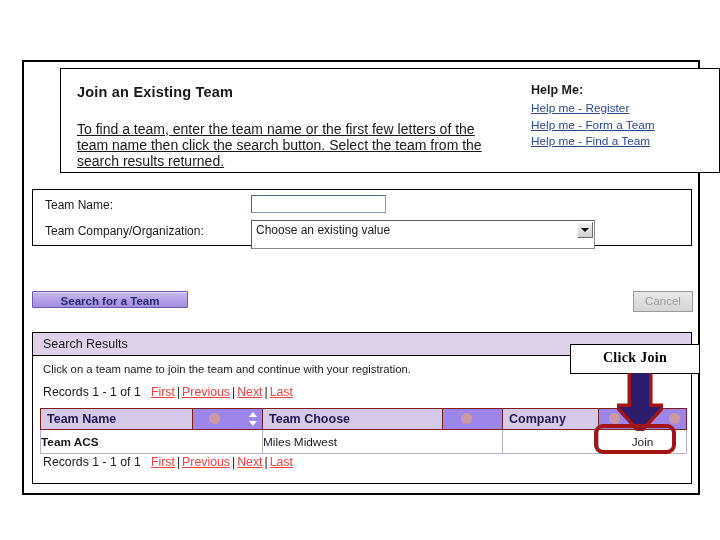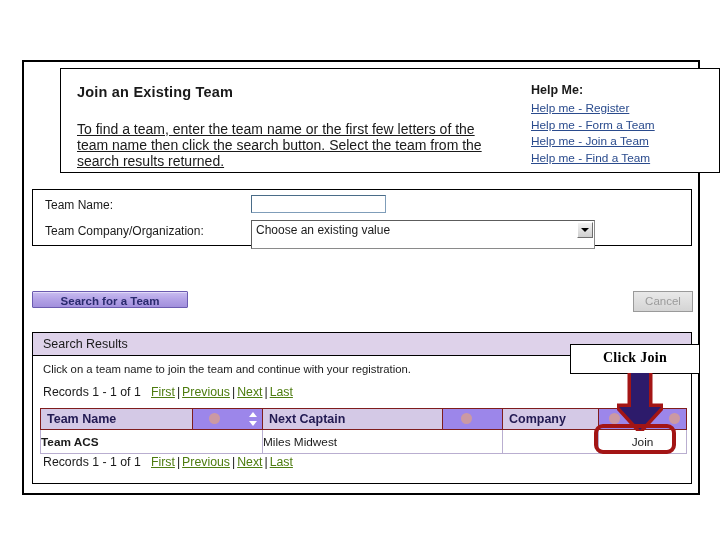--- a/index.html
+++ b/index.html
@@ -389,7 +389,6 @@
         <div class="help-title">Help Me:</div>
         <a class="help-link">Help me - Register</a>
         <a class="help-link">Help me - Form a Team</a>
-        <a class="help-link">Help me - Join a Team</a>
         <a class="help-link">Help me - Find a Team</a>
       </div>
     </div>

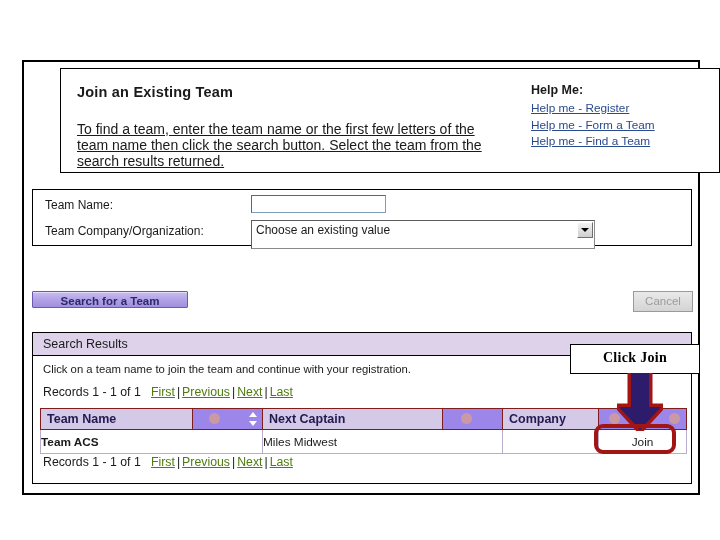--- a/index.html
+++ b/index.html
@@ -252,7 +252,7 @@
   .pager-top { top: 52px; }
   .pager-bottom { top: 122px; }
   .pager a {
-    color: #4d7c0f;
+    color: #ef4444;
     text-decoration: underline;
     cursor: pointer;
     text-align: right;

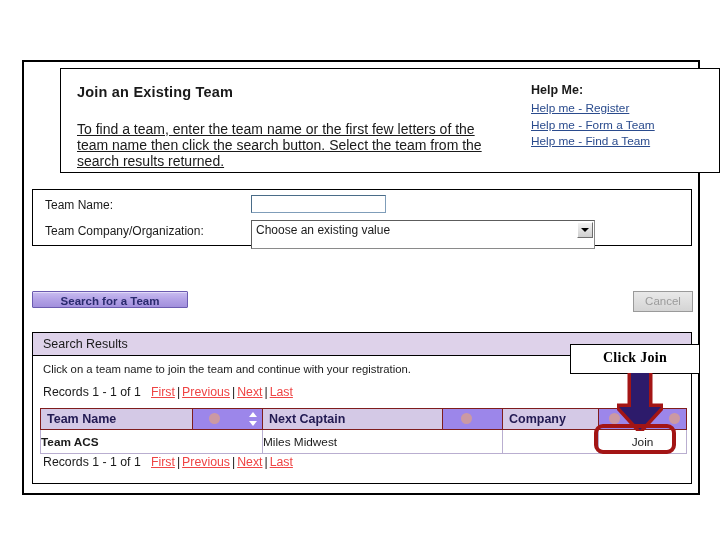--- a/index.html
+++ b/index.html
@@ -449,7 +449,7 @@
                 </span>
             </th>
             <th class="th-light">
-              <span class="th-label">Next Captain</span>
+              <span class="th-label">Team Choose</span>
             </th>
             <th class="th-mid">
               <span class="dot-ico" style="left:18px"></span>

